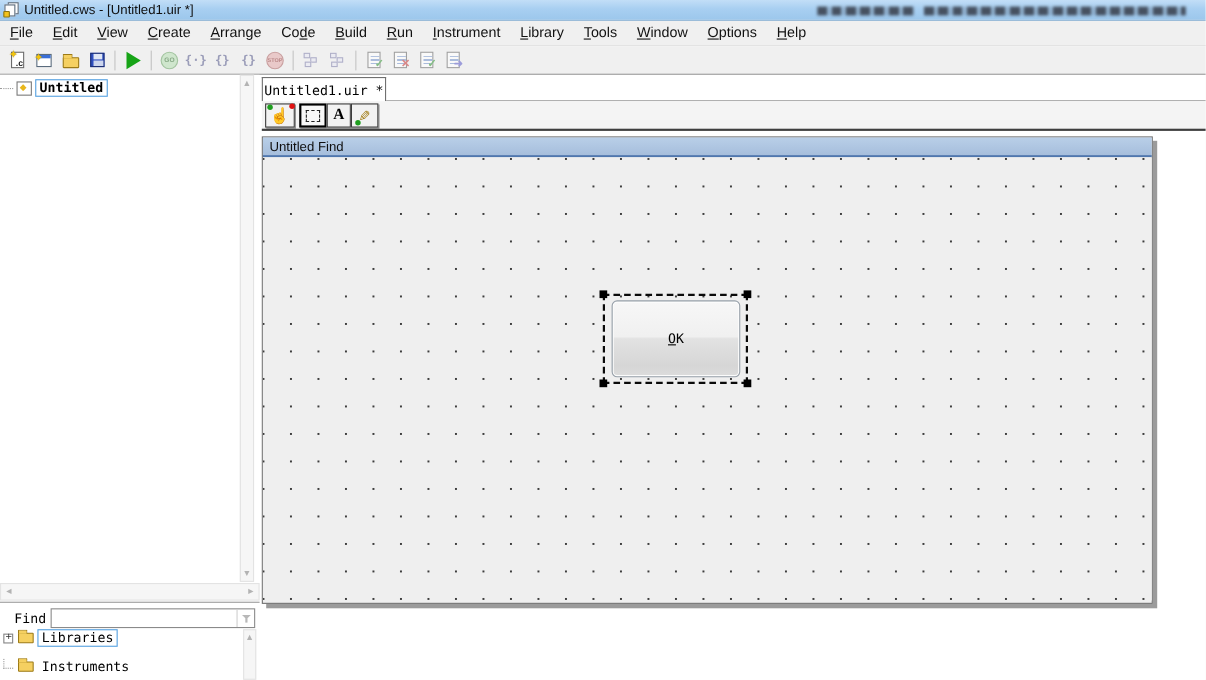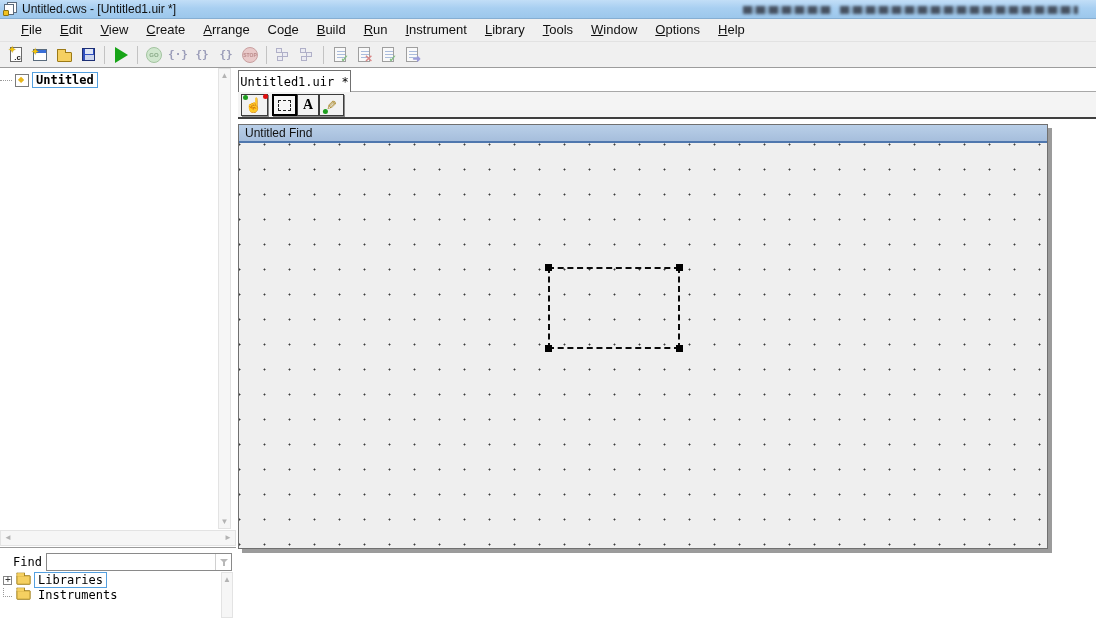--- a/index.html
+++ b/index.html
@@ -22,7 +22,7 @@
 
   
   #menubar { position:absolute; left:0; top:19px; width:1096px; height:23px;
-    background:#f0f0f0; border-bottom:1px solid #e2e2e2; padding-left:12px; }
+    background:#f0f0f0; border-bottom:1px solid #e2e2e2; padding-left:0; }
   .menu-item { display:inline-block; padding:0 9px; font-size:13px; color:#111;
     line-height:22px; }
   .menu-item u { text-decoration:underline; }

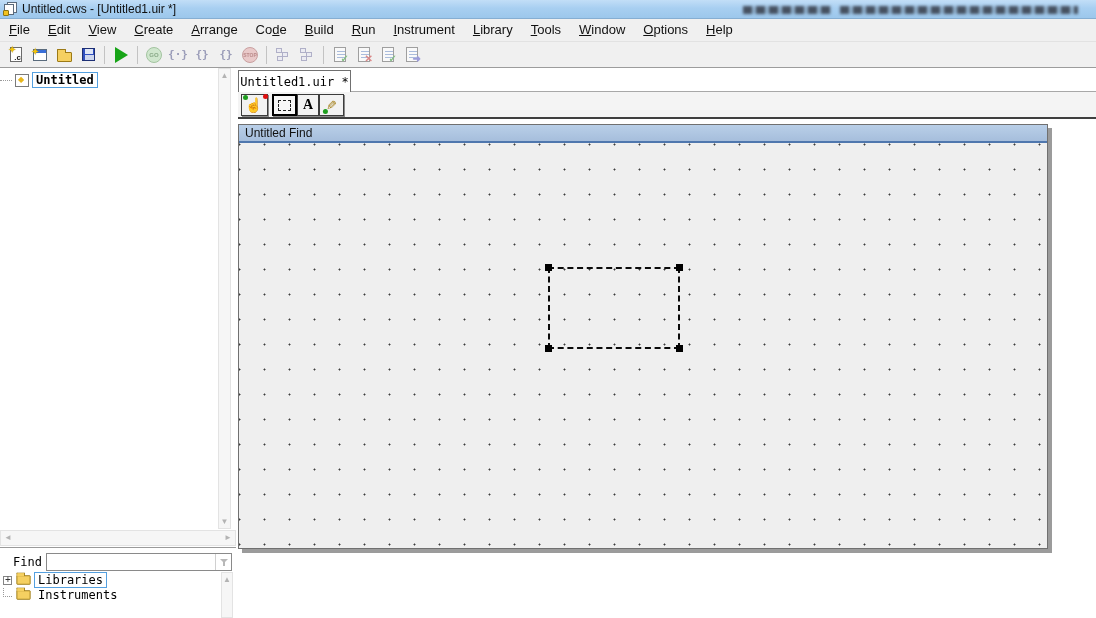--- a/index.html
+++ b/index.html
@@ -311,6 +311,9 @@
       <span class="handle" style="left:-5px; bottom:-5px;"></span>
       <span class="handle" style="right:-5px; bottom:-5px;"></span>
     </div>
+    <div id="ok-btn">
+      <span id="ok-label">OK</span>
+    </div>
   </div>
 </div>
 

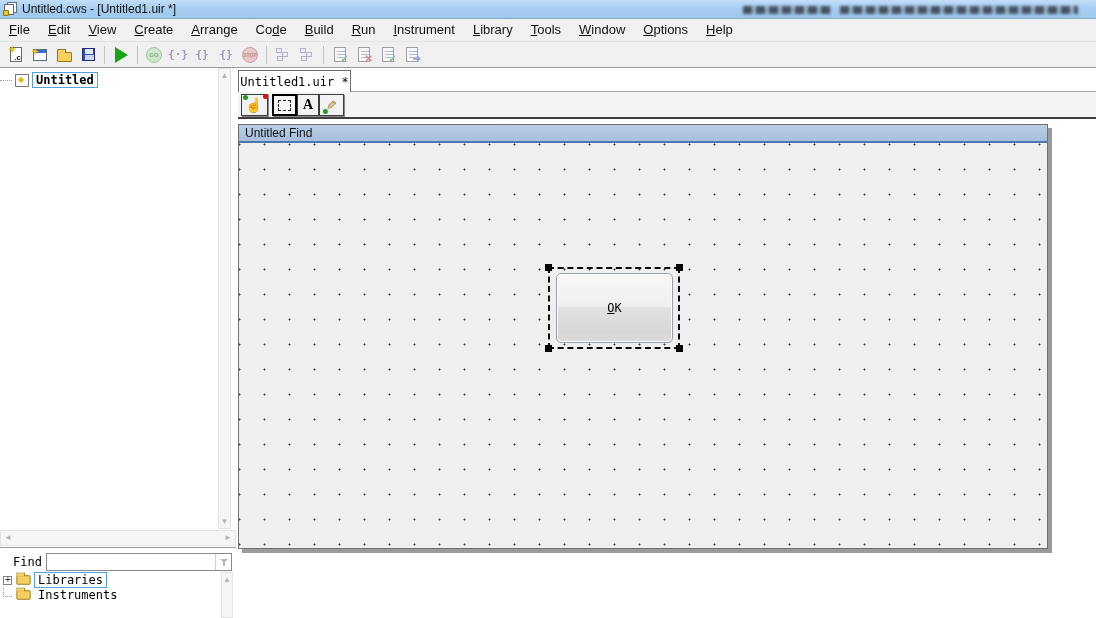--- a/index.html
+++ b/index.html
@@ -92,7 +92,7 @@
   #funnel::after { content:""; position:absolute; left:7px; top:8px; width:2px; height:4px; background:#b8b8b8; }
 
   #lib-tree { position:absolute; left:0; top:505px; }
-  .tree-row { display:flex; align-items:center; height:14px; margin-bottom:1px; }
+  .tree-row { display:flex; align-items:center; height:14px; margin-bottom:12px; }
   .expander { width:9px; height:9px; border:1px solid #848484; background:#fff; position:relative;
     margin-left:3px; }
   .expander::before { content:"+"; position:absolute; left:1px; top:-3px; font-size:10px; color:#333; }

